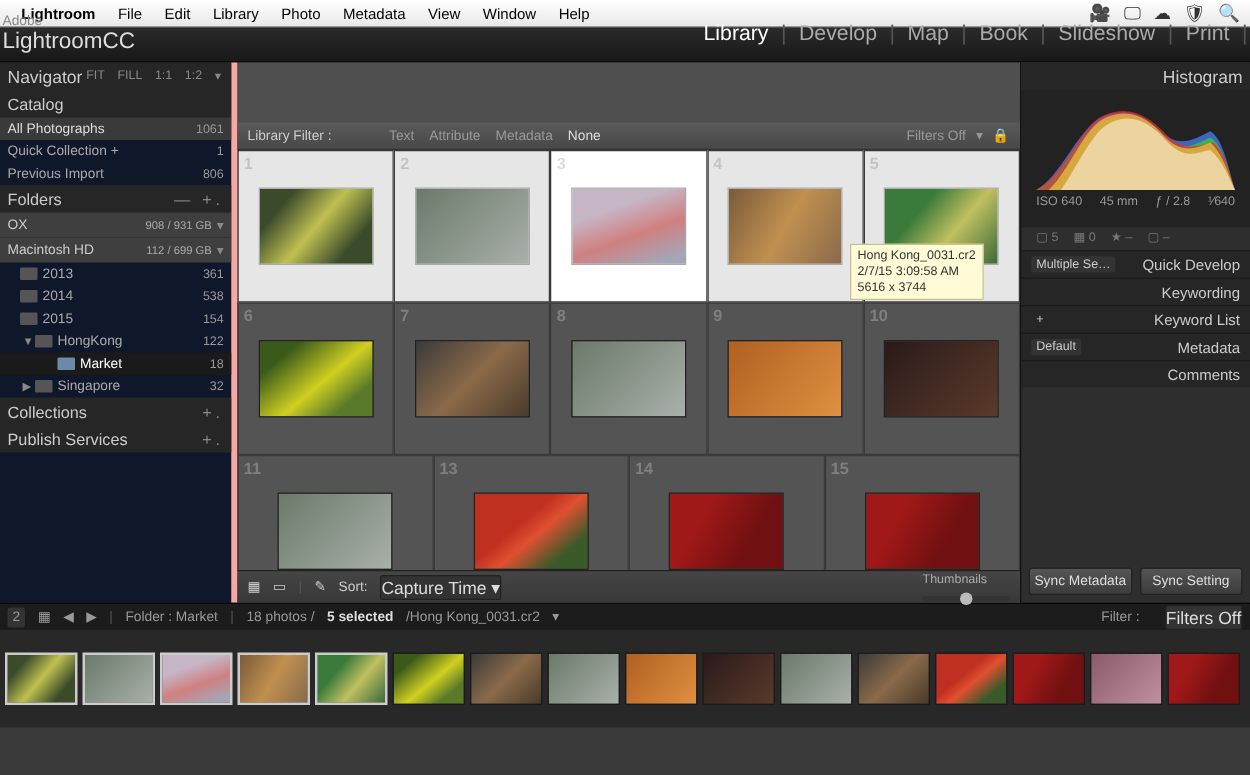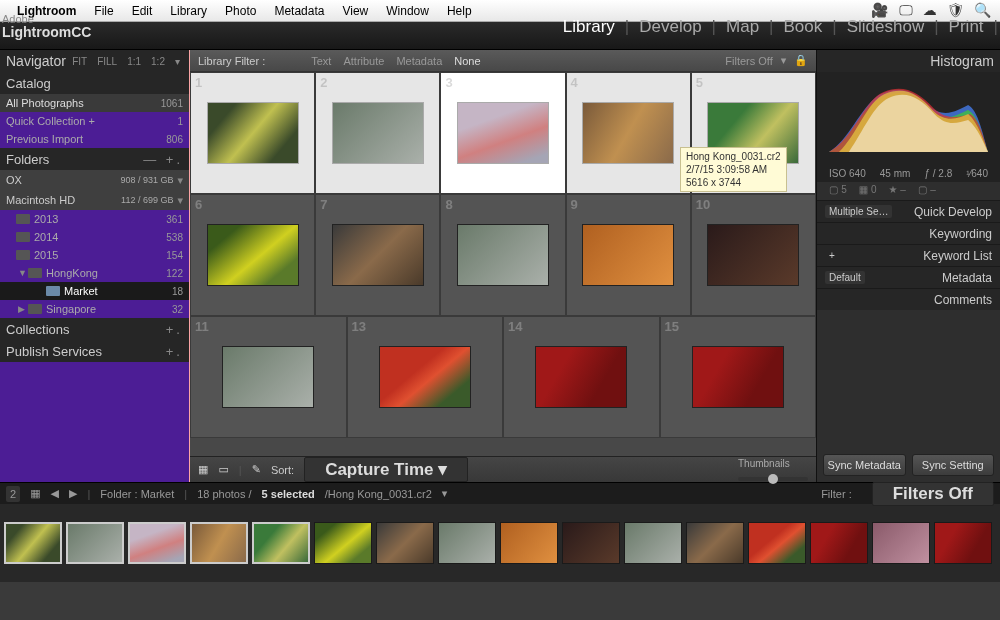--- a/index.html
+++ b/index.html
@@ -14,7 +14,7 @@
     
     .lr-titlebar { height: 28px; background: linear-gradient(to bottom, #2a2a2a, #181818); display: flex; align-items: center; color: #bbb; padding: 0 2px 18px 2px; border-bottom: 1px solid #000; }
     .lr-brand { font-size: 11px; color: #888; line-height: 1.0; }
-    .lr-brand .big { font-size: 14px; color: #ddd; font-weight: 700; text-align: right; }
+    .lr-brand .big { font-size: 18px; color: #ddd; font-weight: 400; text-align: right; }
     .lr-modules { margin-left: auto; display: flex; gap: 0; font-size: 17px; color: #aaa; align-items: center; }
     .lr-module { padding: 0 10px; cursor: default; }
     .lr-module.active { color: #fff; font-weight: 400; }

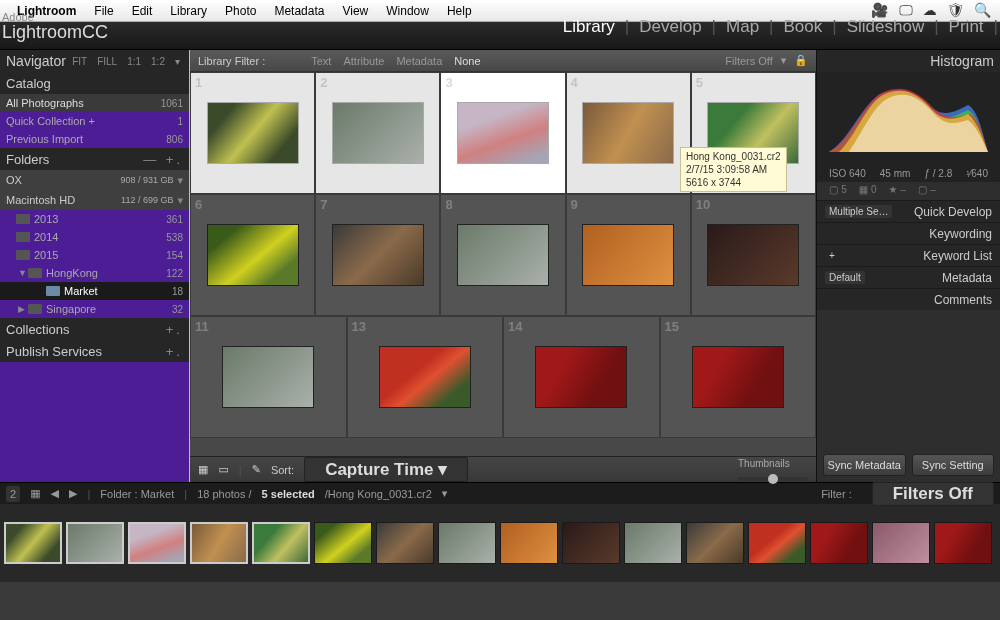--- a/index.html
+++ b/index.html
@@ -24,7 +24,7 @@
     .main { display: flex; height: 432px; }
 
     
-    .leftpanel { width: 190px; background: #4c1d95; color: #bbb; font-size: 11px; display: flex; flex-direction: column; border-right: 1px solid #fca5a5; }
+    .leftpanel { width: 190px; background: #0f172a; color: #bbb; font-size: 11px; display: flex; flex-direction: column; border-right: 5px solid #fca5a5; }
     .panel-hdr { height: 22px; background: #262626; display: flex; align-items: center; padding: 0 6px; font-size: 14px; color: #ccc; }
     .panel-hdr.small { font-size: 13px; }
     .panel-hdr-right { margin-left: auto; color: #888; font-size: 10px; display: flex; gap: 4px; }

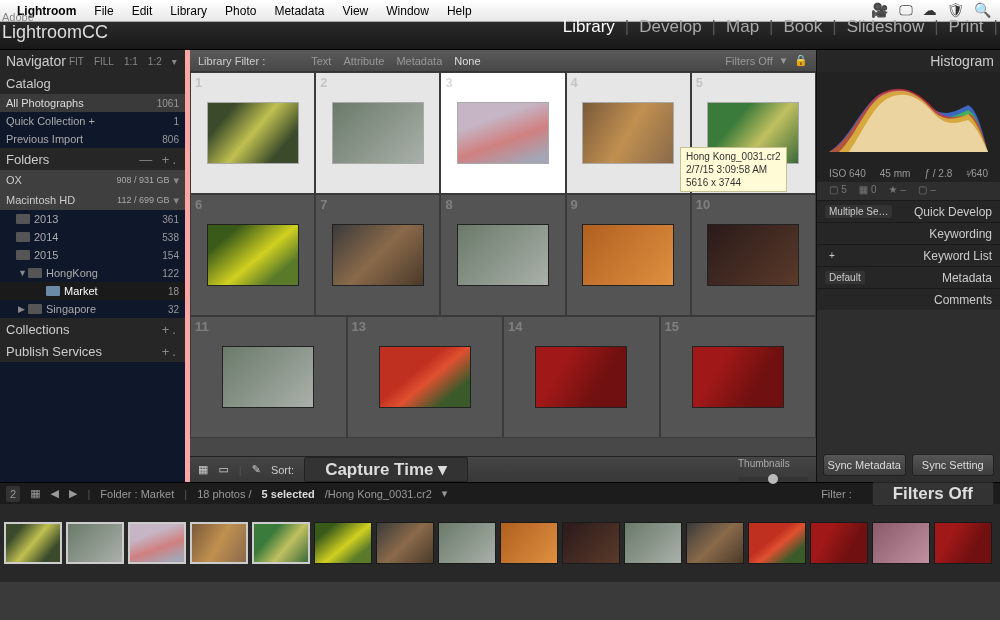--- a/index.html
+++ b/index.html
@@ -46,7 +46,7 @@
 
     
     .center { flex: 1; display: flex; flex-direction: column; background: #4f4f4f; }
-    .filterbar { height: 22px; background: linear-gradient(to bottom, #5a5a5a, #484848); display: flex; align-items: center; font-size: 11px; color: #999; padding: 4px 8px; border-bottom: 1px solid #333; }
+    .filterbar { height: 22px; background: linear-gradient(to bottom, #5a5a5a, #484848); display: flex; align-items: center; font-size: 11px; color: #999; padding: 4px 8px; border-bottom: 1px solid #333; margin-top: 48px; }
     .filterbar .label { color: #ccc; margin-right: 40px; }
     .filterbar .fitem { margin: 0 6px; cursor: default; }
     .filterbar .fitem.active { color: #ddd; }

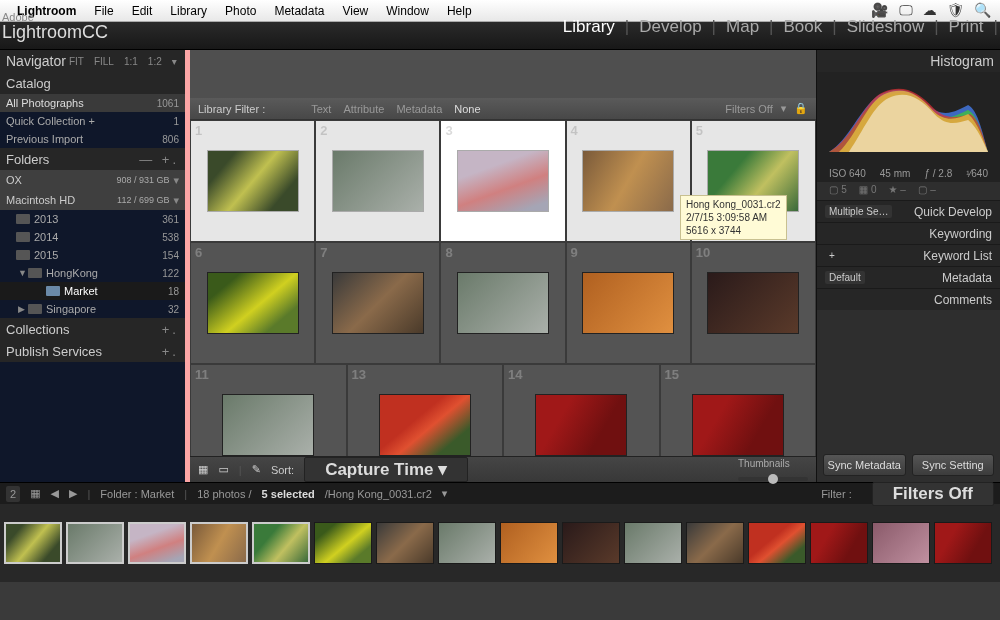--- a/index.html
+++ b/index.html
@@ -73,7 +73,7 @@
     .rightpanel { width: 184px; background: #2e2e2e; color: #bbb; font-size: 11px; display: flex; flex-direction: column; border-left: 1px solid #111; }
     .histwrap { height: 110px; background: #222; position: relative; }
     .hist { margin: 8px 12px 0 12px; height: 72px; position: relative; }
-    .meta-row { height: 18px; display: flex; justify-content: space-between; padding: 16px 12px; font-size: 10px; color: #999; }
+    .meta-row { height: 18px; display: flex; justify-content: space-between; padding: 4px 12px; font-size: 10px; color: #999; }
     .tinymeta { height: 18px; display: flex; gap: 12px; padding: 2px 12px; font-size: 10px; color: #777; }
     .rpanel-row { height: 22px; background: #262626; display: flex; align-items: center; justify-content: flex-end; padding: 0 8px; color: #ccc; font-size: 12px; border-top: 1px solid #1a1a1a; }
     .rpanel-row .left-ctrl { margin-right: auto; background: #333; padding: 1px 4px; font-size: 10px; border-radius: 2px; }

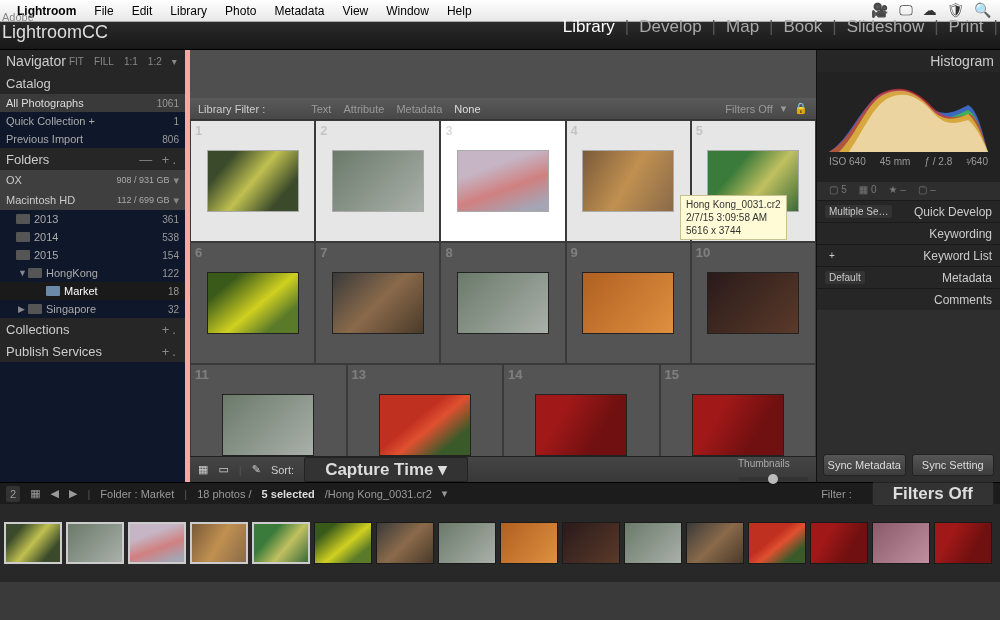--- a/index.html
+++ b/index.html
@@ -65,7 +65,7 @@
     .tooltip { position: absolute; top: 75px; left: 490px; background: #fffbd6; border: 1px solid #c8c090; font-size: 10px; padding: 2px 5px; color: #333; z-index: 10; line-height: 1.3; }
 
     .toolbar2 { height: 26px; background: linear-gradient(to bottom, #454545, #383838); display: flex; align-items: center; padding: 0 8px; font-size: 11px; color: #ccc; gap: 10px; border-top: 1px solid #222; }
-    .sort-select { background: #333; color: #ddd; border: 1px solid #222; font-size: 17px; padding: 1px 20px; border-radius: 2px; font-weight: bold; }
+    .sort-select { background: #333; color: #ddd; border: 1px solid #222; font-size: 14px; padding: 1px 0; border-radius: 2px; }
     .slider { width: 70px; height: 4px; background: #333; border-radius: 2px; position: relative; margin-top: 8px; }
     .slider-knob { width: 10px; height: 10px; background: #bbb; border-radius: 5px; position: absolute; top: -3px; left: 30px; }
 

